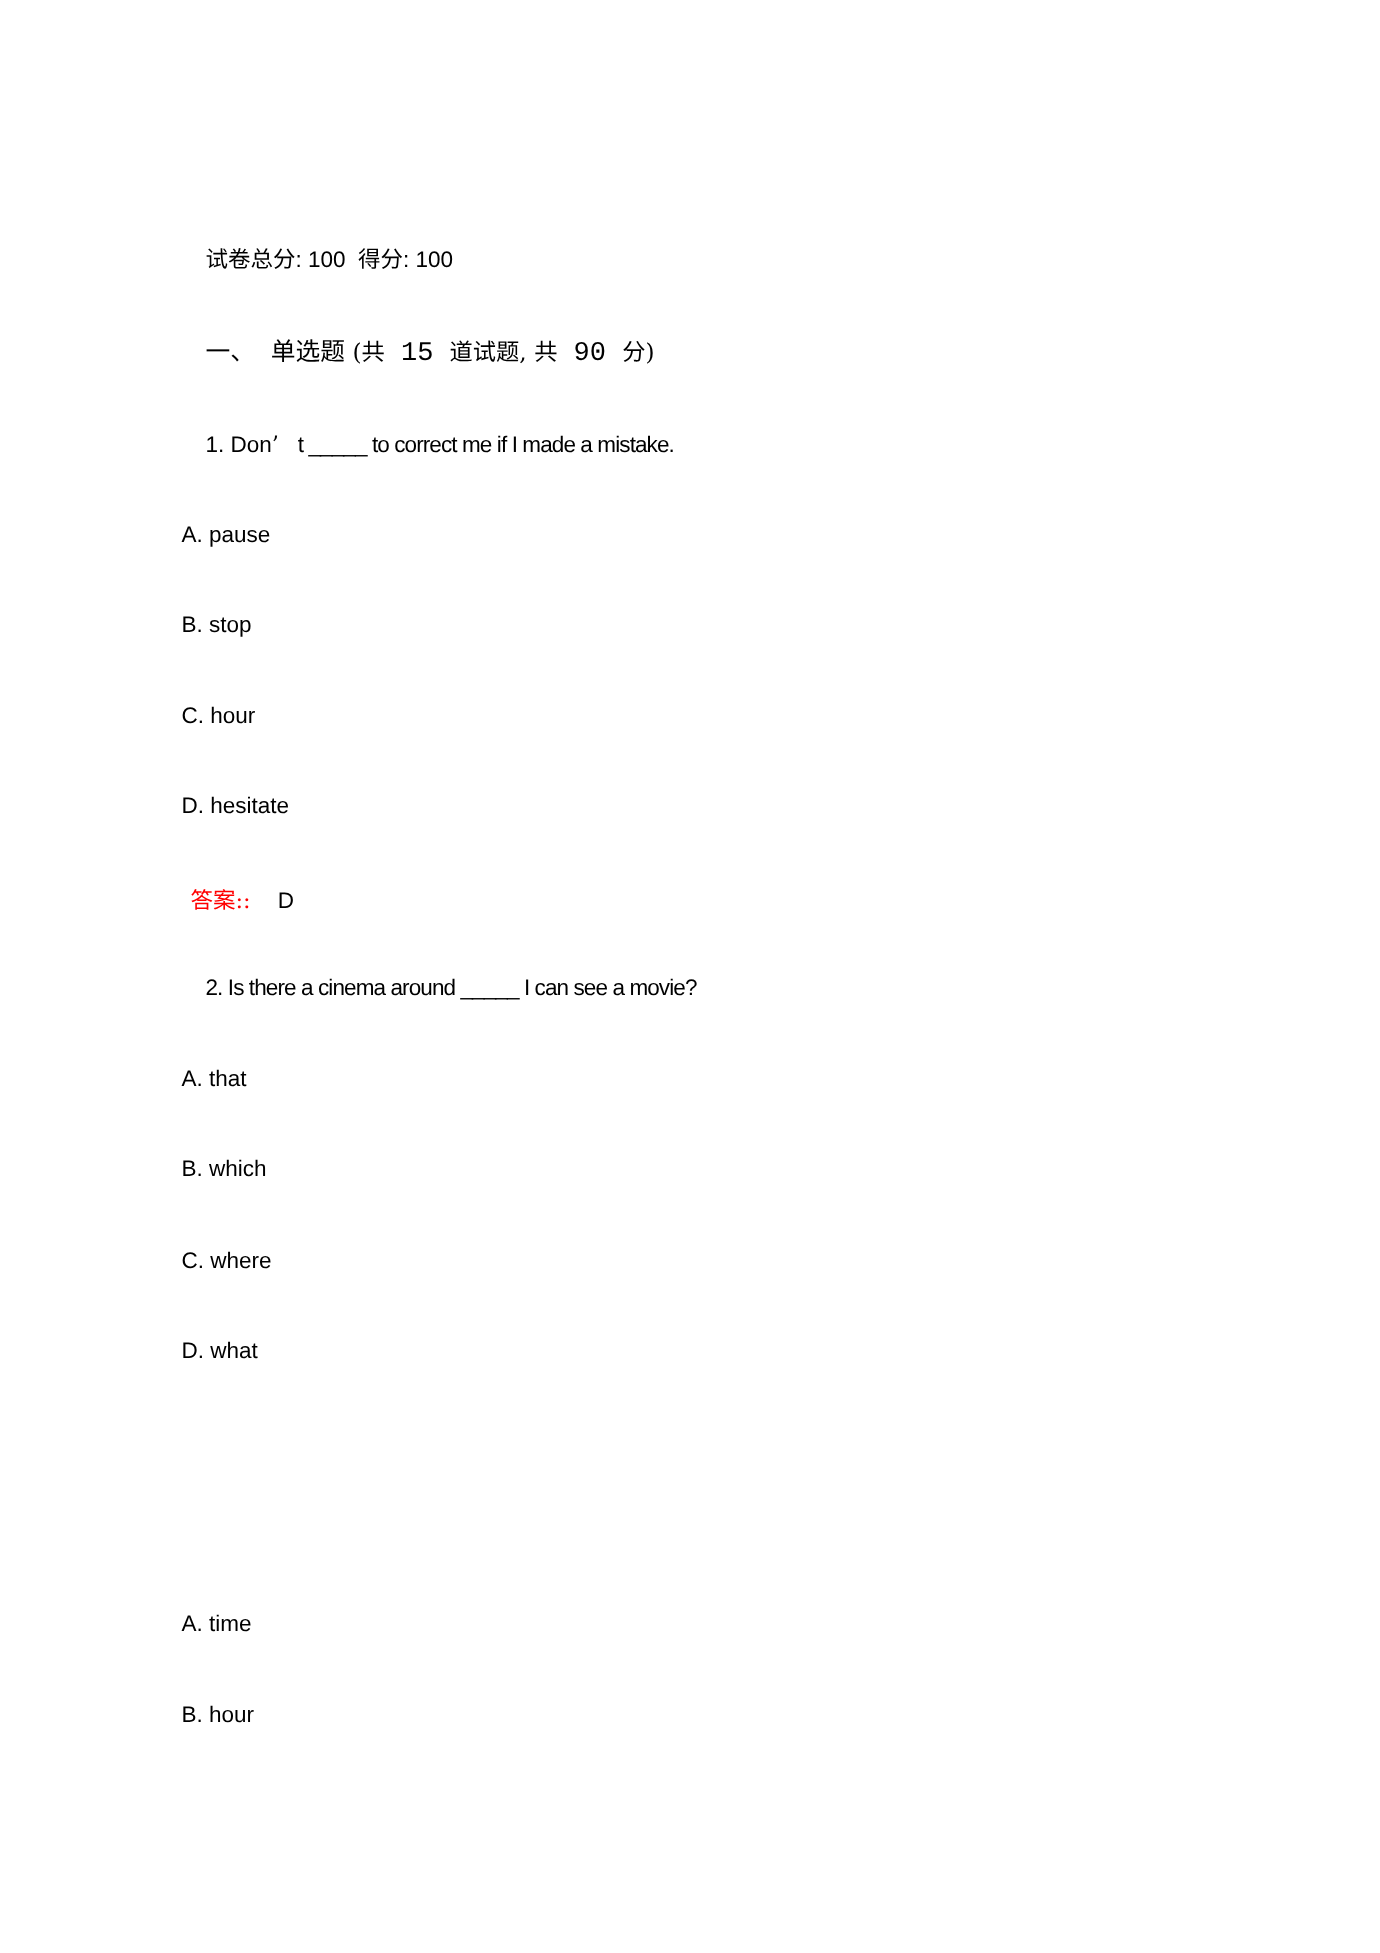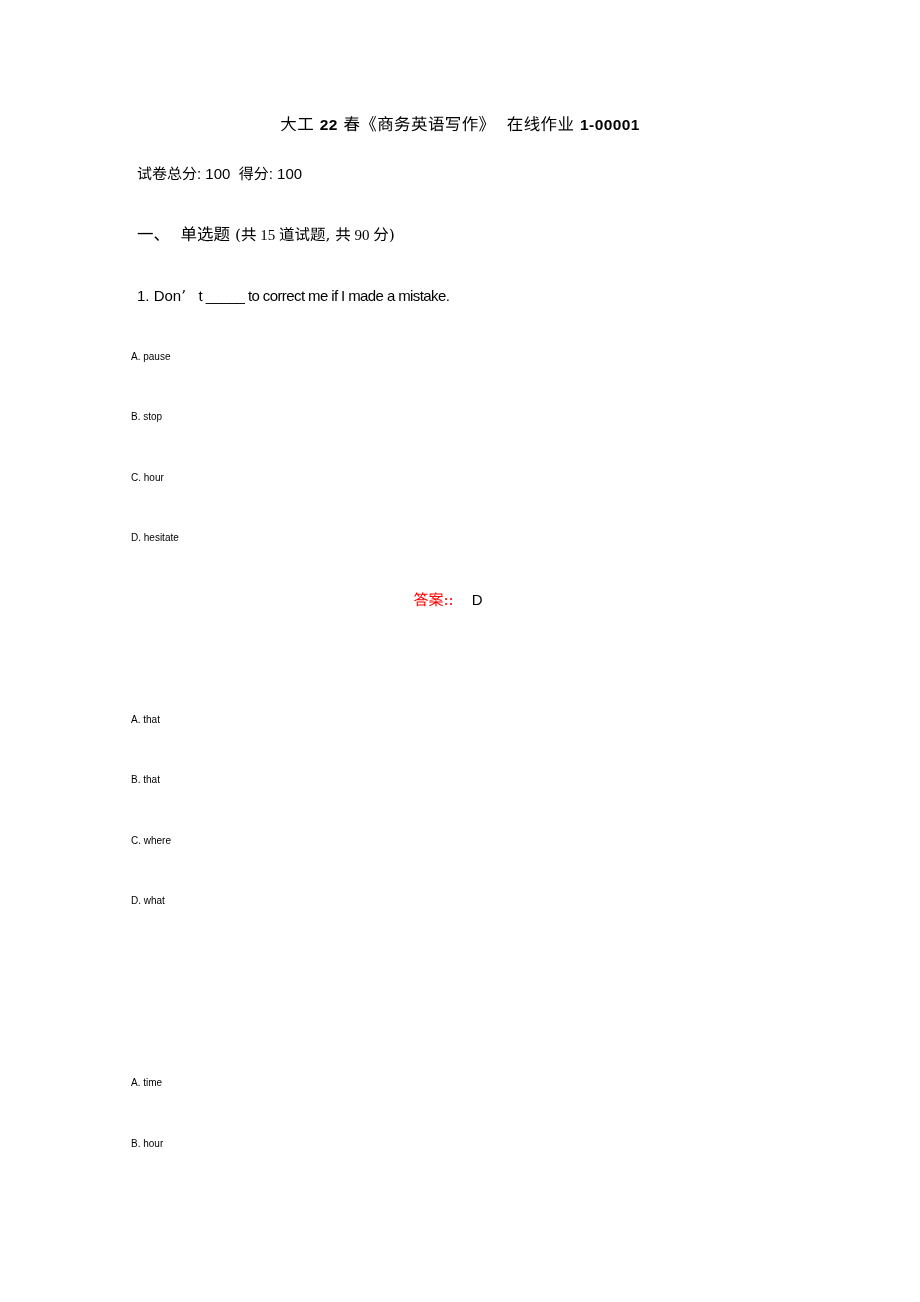--- a/index.html
+++ b/index.html
@@ -142,9 +142,6 @@
 
 <div class="page">
 
-  <div class="doc-title">
-    <span class="t-cjk">大工</span><span class="t-cjk">&nbsp;</span><span class="t-num">22</span><span class="t-cjk">&nbsp;</span><span class="t-cjk">春《商务英语写作》</span><span class="t-cjk">&nbsp;&nbsp;</span><span class="t-cjk">在线作业</span><span class="t-cjk">&nbsp;</span><span class="t-num">1-00001</span>
-  </div>
 
   <div class="score-line">
     <span class="s-cjk">试卷总分:</span><span class="s-num">&nbsp;</span><span class="s-num">100</span><span class="s-num">&nbsp;&nbsp;</span><span class="s-cjk">得分:</span><span class="s-num">&nbsp;</span><span class="s-num">100</span>

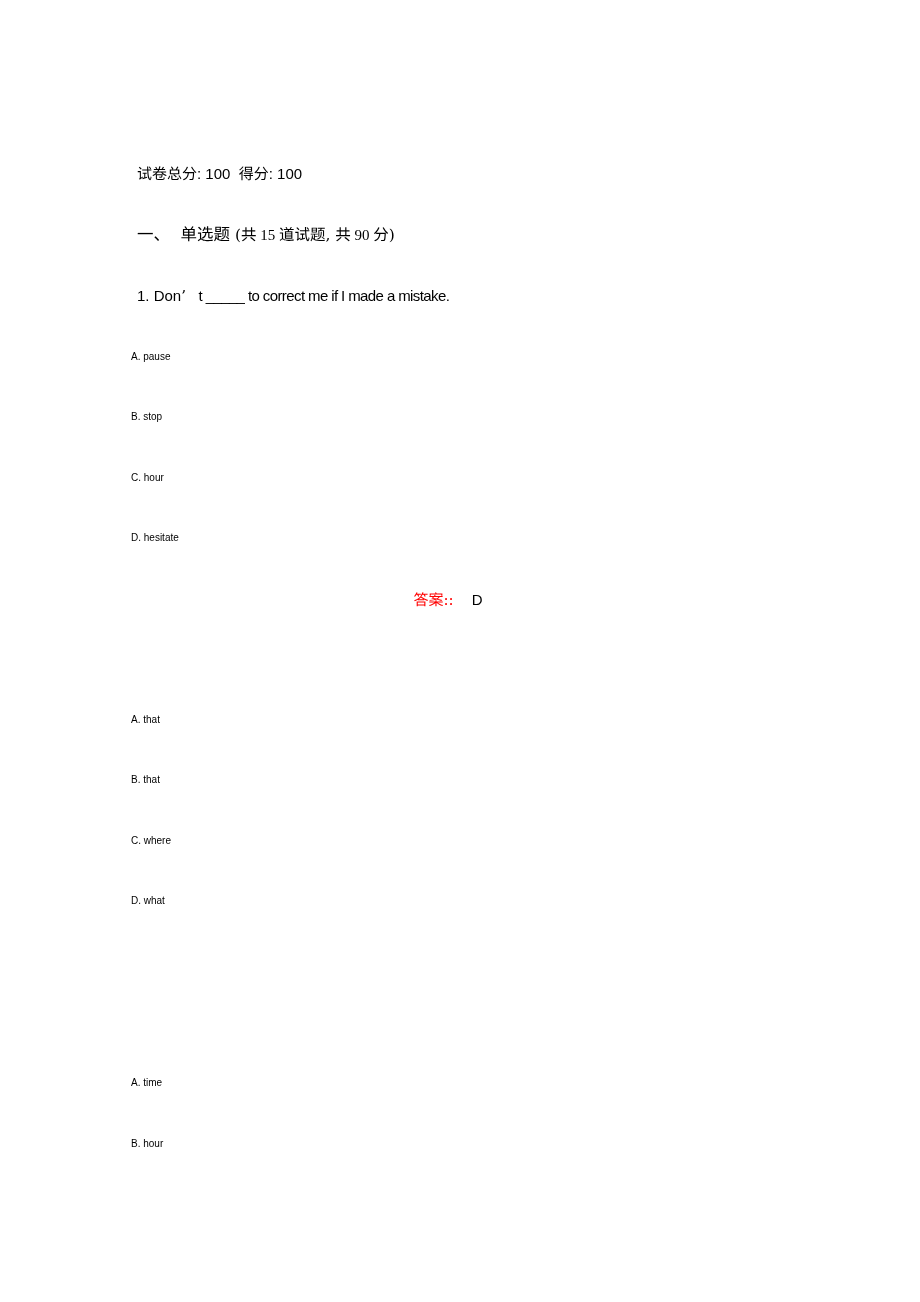--- a/index.html
+++ b/index.html
@@ -83,8 +83,8 @@
     font-size: 15.5px;
   }
   .section-heading .h-num {
-    font-family: Liberation Serif, serif;
-    font-size: 15px;
+    font-family: Liberation Mono, monospace;
+    font-size: 18px;
     margin-top: 32px;
   }
 

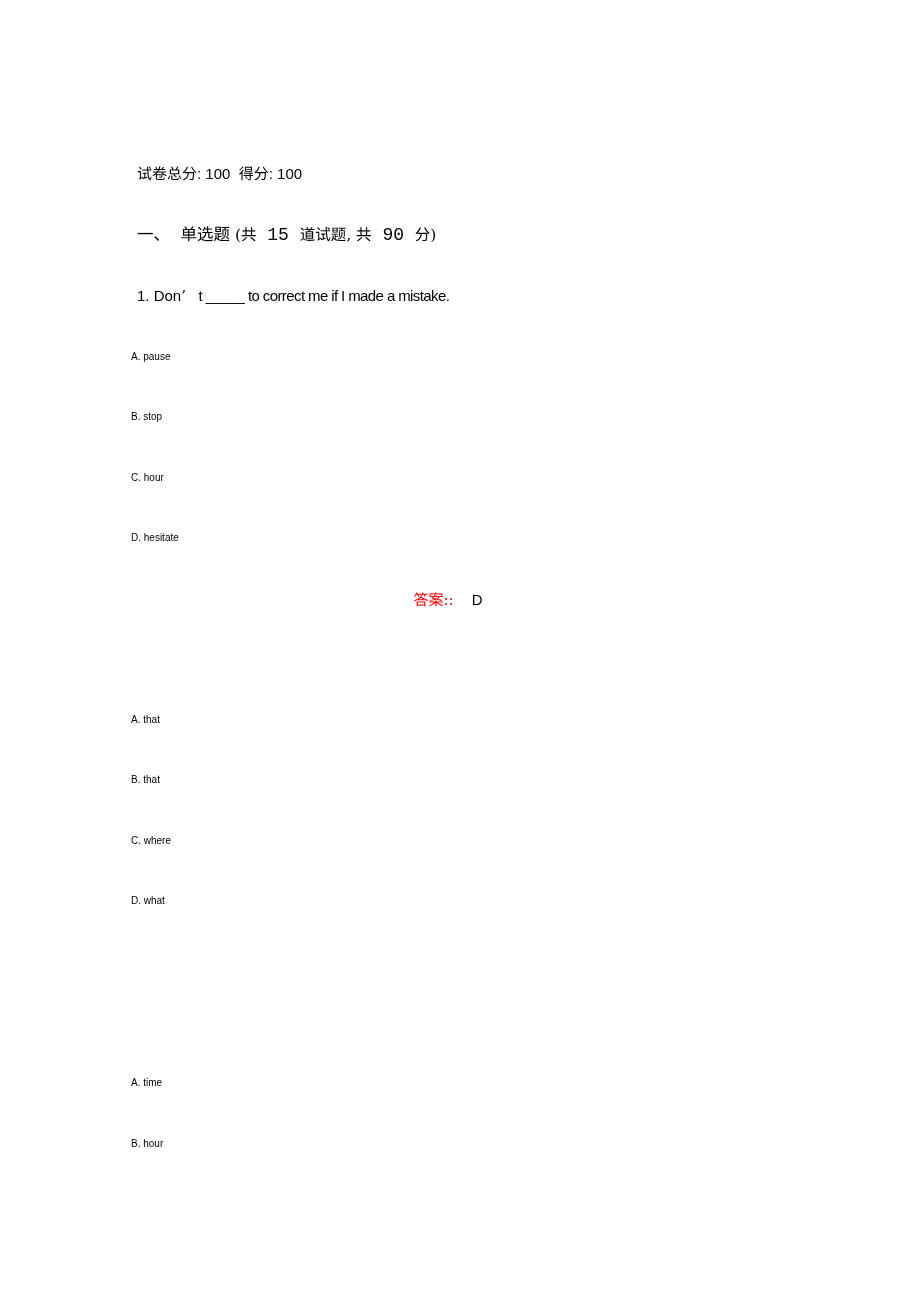--- a/index.html
+++ b/index.html
@@ -109,9 +109,9 @@
   
   .q-option {
     position: absolute;
-    left: 131px;
+    left: 121px;
     font-family: "Liberation Sans", sans-serif;
-    font-size: 10px;
+    font-size: 15px;
     line-height: 22px;
     white-space: nowrap;
   }

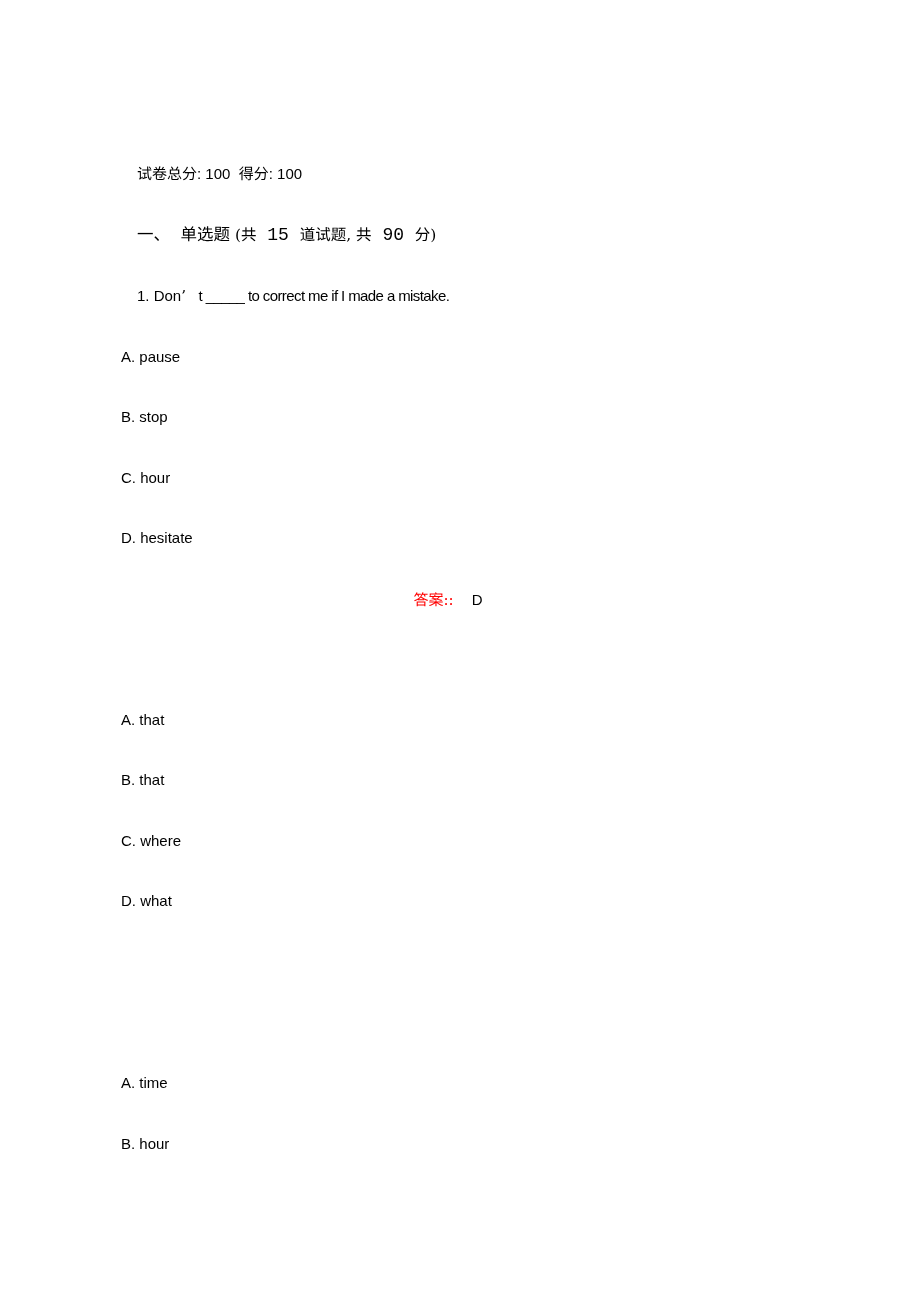--- a/index.html
+++ b/index.html
@@ -119,9 +119,9 @@
   
   .answer-row {
     position: absolute;
-    left: 139px;
+    left: 127px;
     width: 618px;
-    text-align: center;
+    text-align: left;
     font-size: 15px;
     line-height: 22px;
     white-space: nowrap;

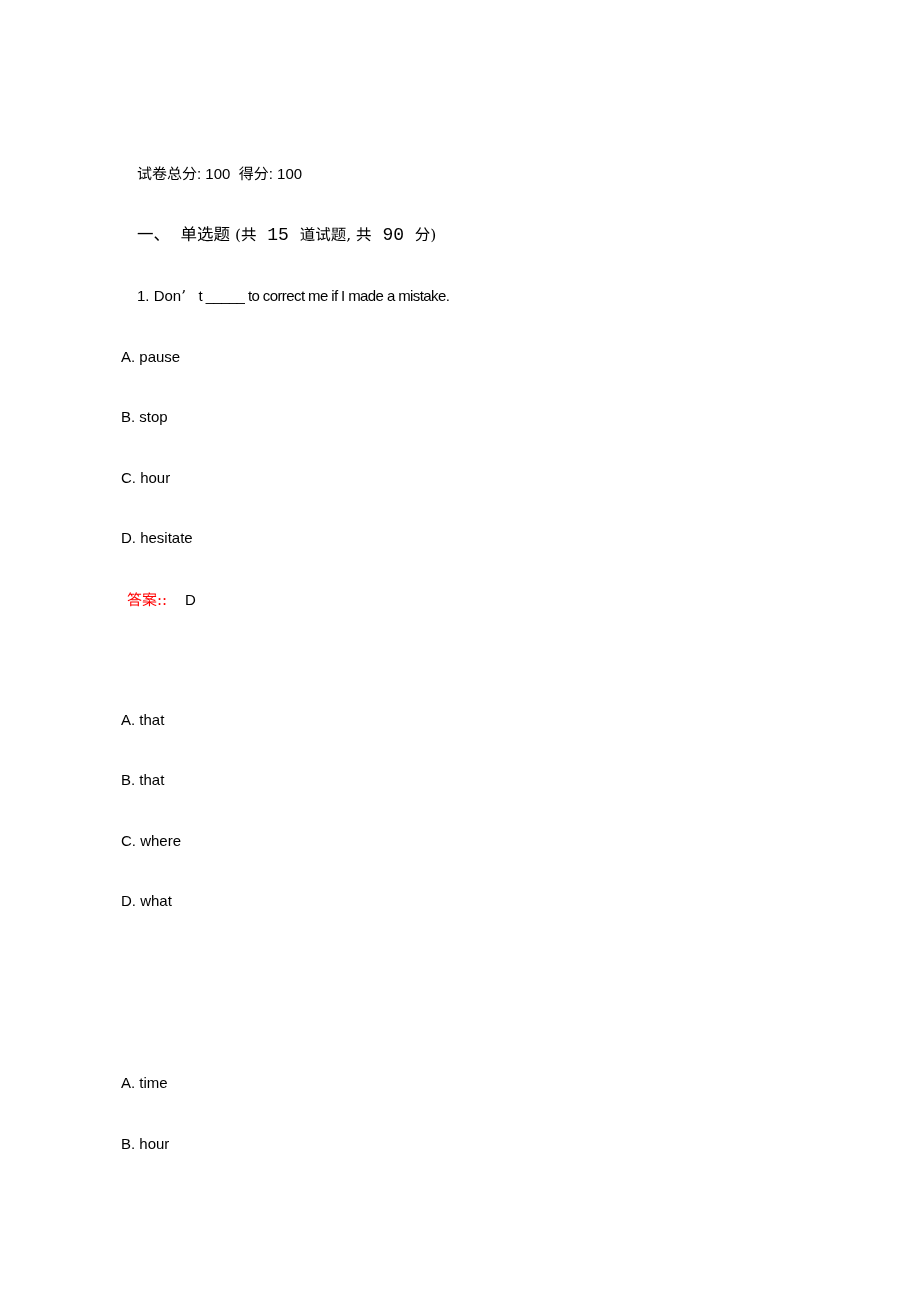--- a/index.html
+++ b/index.html
@@ -164,6 +164,9 @@
     <span class="ans-label" style="color:#ff0000">答案::</span><span class="ans-value">D</span>
   </div>
 
+  <div class="q-stem" style="top:648px">
+    <span class="blank">2. Is there a cinema around _____ I can see a movie?</span>
+  </div>
 
   <div class="q-option" style="top:709px"><span>A. that</span></div>
   <div class="q-option" style="top:769px"><span>B. that</span></div>

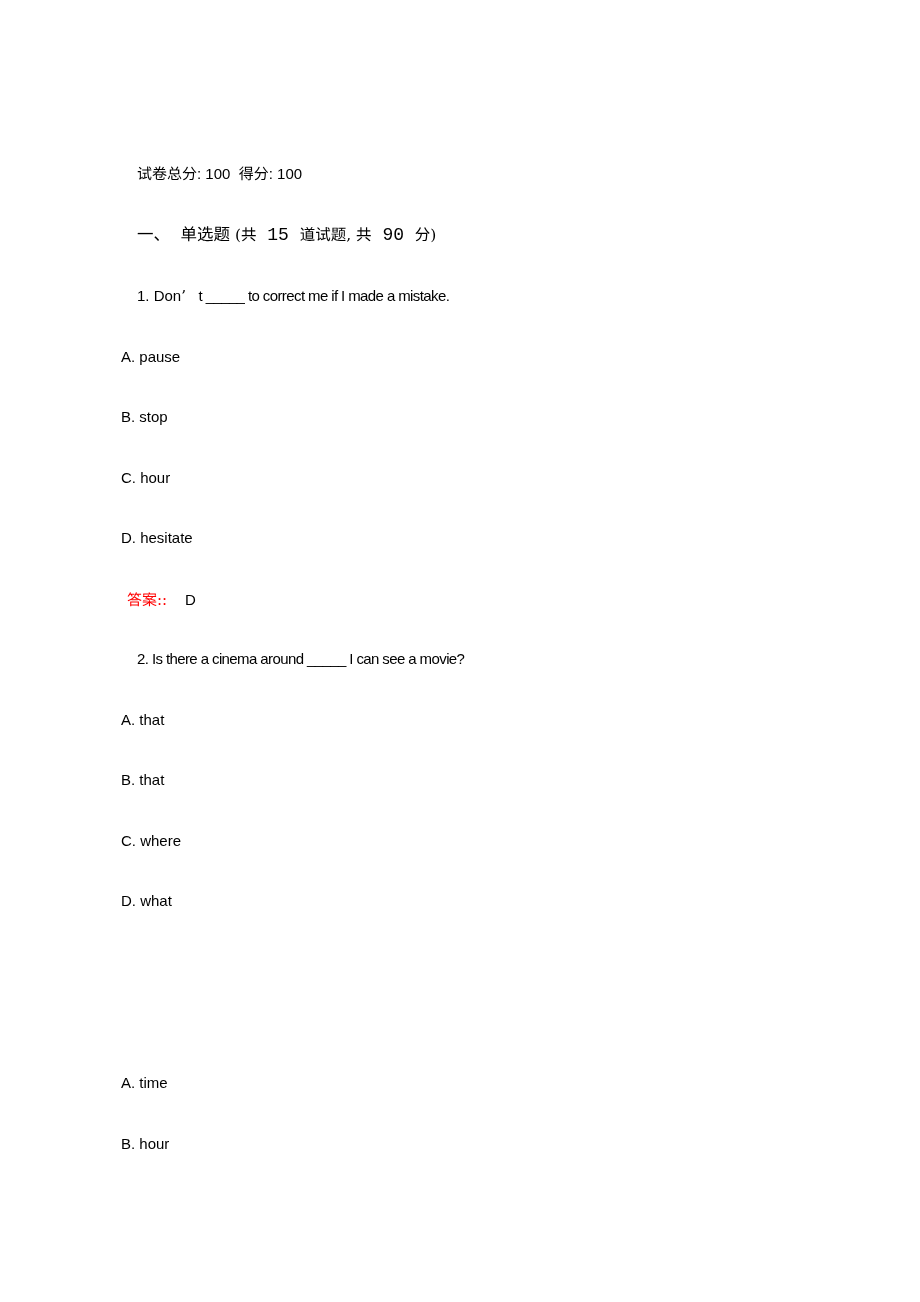--- a/index.html
+++ b/index.html
@@ -169,7 +169,7 @@
   </div>
 
   <div class="q-option" style="top:709px"><span>A. that</span></div>
-  <div class="q-option" style="top:769px"><span>B. that</span></div>
+  <div class="q-option" style="top:769px"><span>B. which</span></div>
   <div class="q-option" style="top:830px"><span>C. where</span></div>
   <div class="q-option" style="top:890px"><span>D. what</span></div>
 

